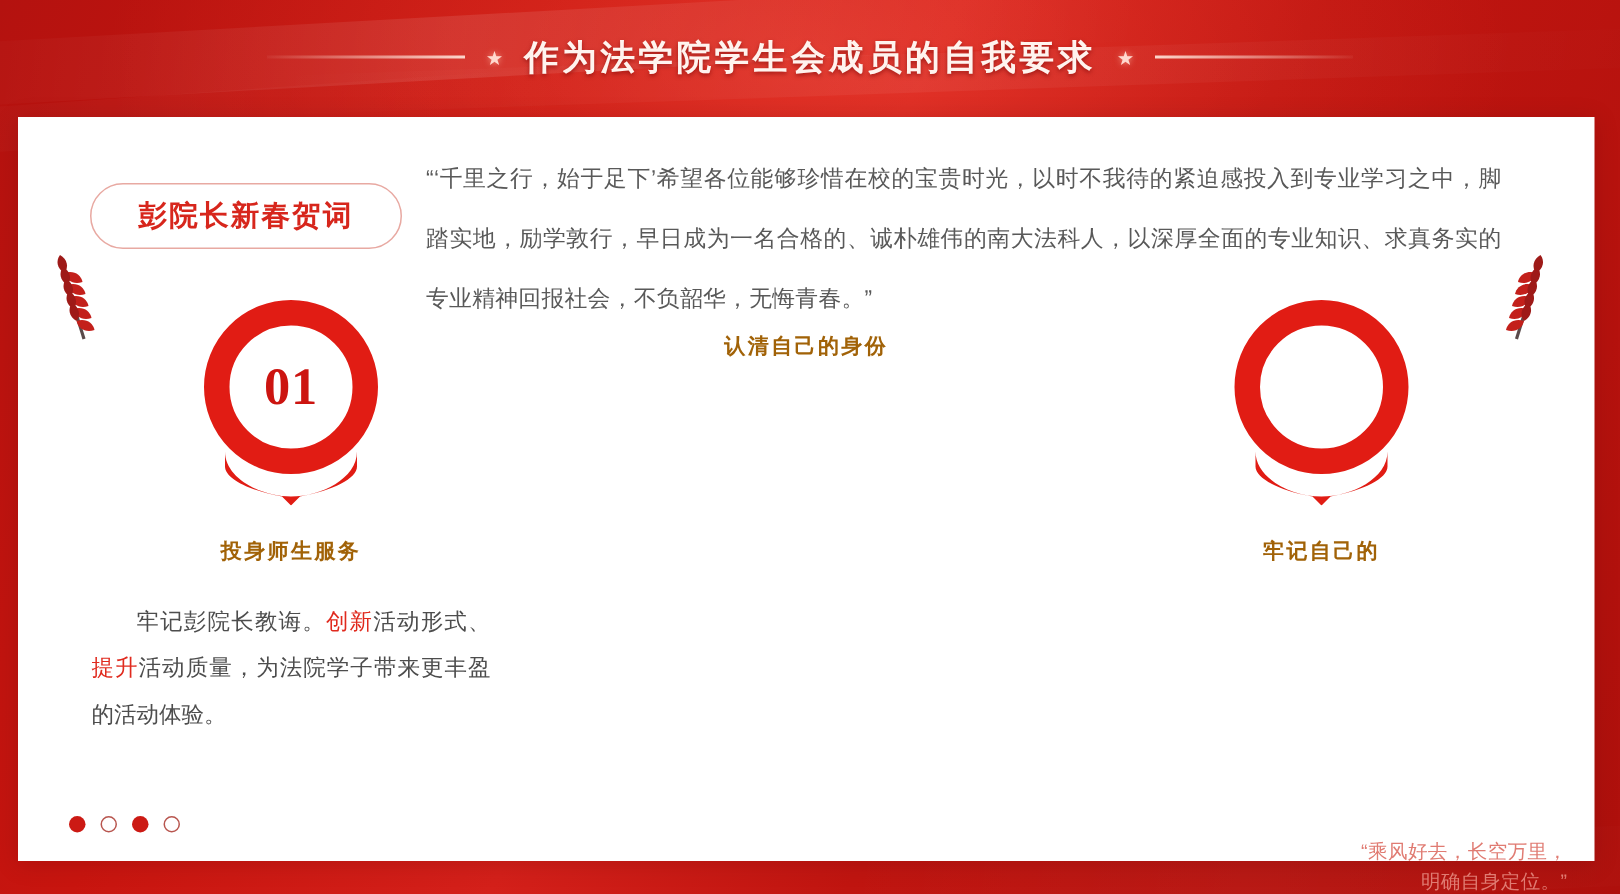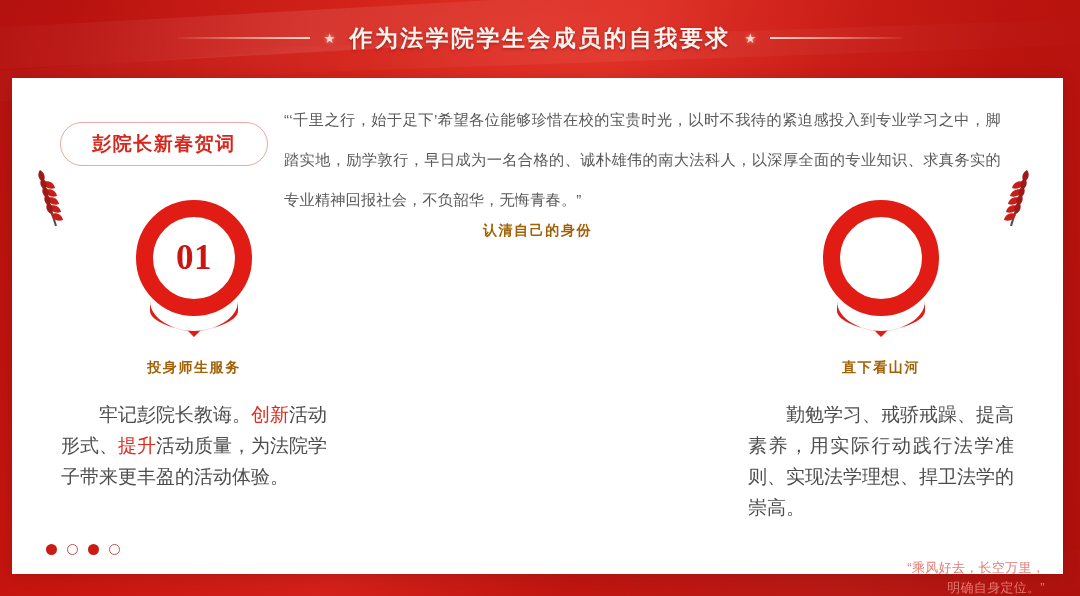--- a/index.html
+++ b/index.html
@@ -274,7 +274,7 @@
             <path d="M20 4 C20 22 44 34 64 34 C84 34 108 22 108 4 L108 14 C108 22 92 30 70 34 L64 40 L58 34 C36 30 20 22 20 14 Z" fill="#e11c14"></path>
           </svg>
         </div>
-        <div class="col-title">直下看山河</div>
+        <div class="col-title">牢记自己的</div>
         <div class="col-body"><span>勤勉学习、戒骄戒躁、提高素养，用实际行动践行法学准则、实现法学理想、捍卫法学的崇高。</span></div>
       </div>
 

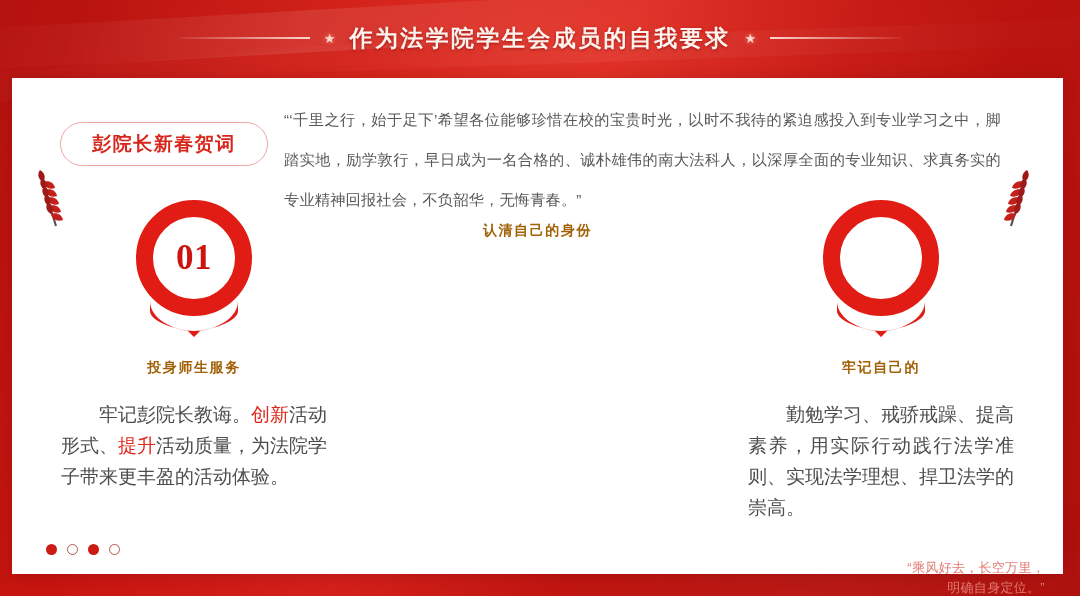--- a/index.html
+++ b/index.html
@@ -161,7 +161,7 @@
     margin-top: 22px;
     width: 266px;
     color: #4d4d4d;
-    font-size: 19px;
+    font-size: 15px;
     line-height: 31px;
     text-align: justify;
     text-justify: inter-ideograph;

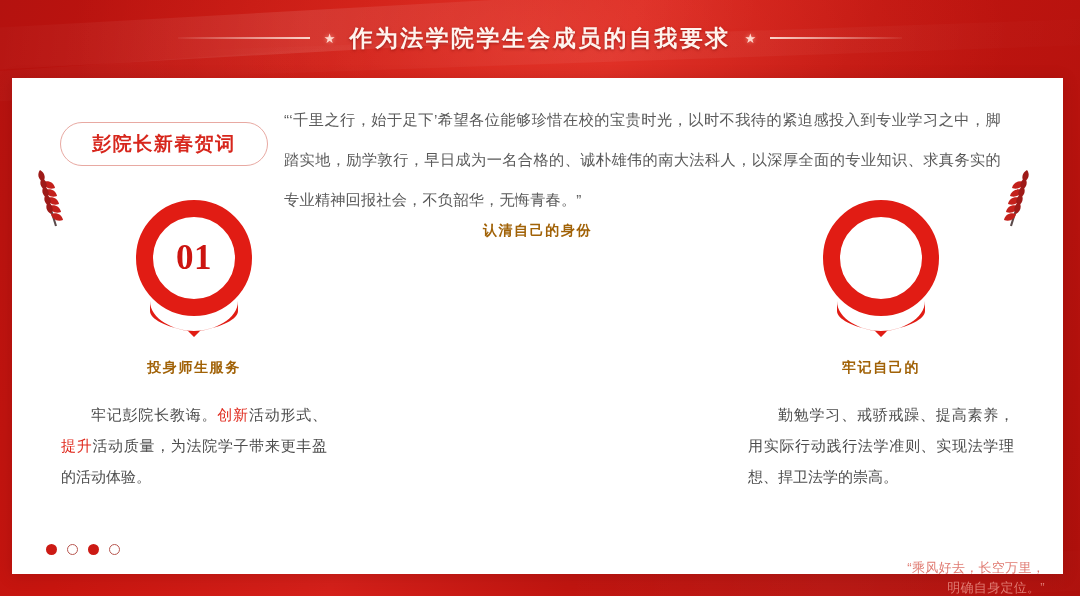--- a/index.html
+++ b/index.html
@@ -275,7 +275,6 @@
           </svg>
         </div>
         <div class="col-title">牢记自己的</div>
-        <div class="col-body"><span>勤勉学习、戒骄戒躁、提高素养，用实际行动践行法学准则、实现法学理想、捍卫法学的崇高。</span></div>
       </div>
 
     </div>

